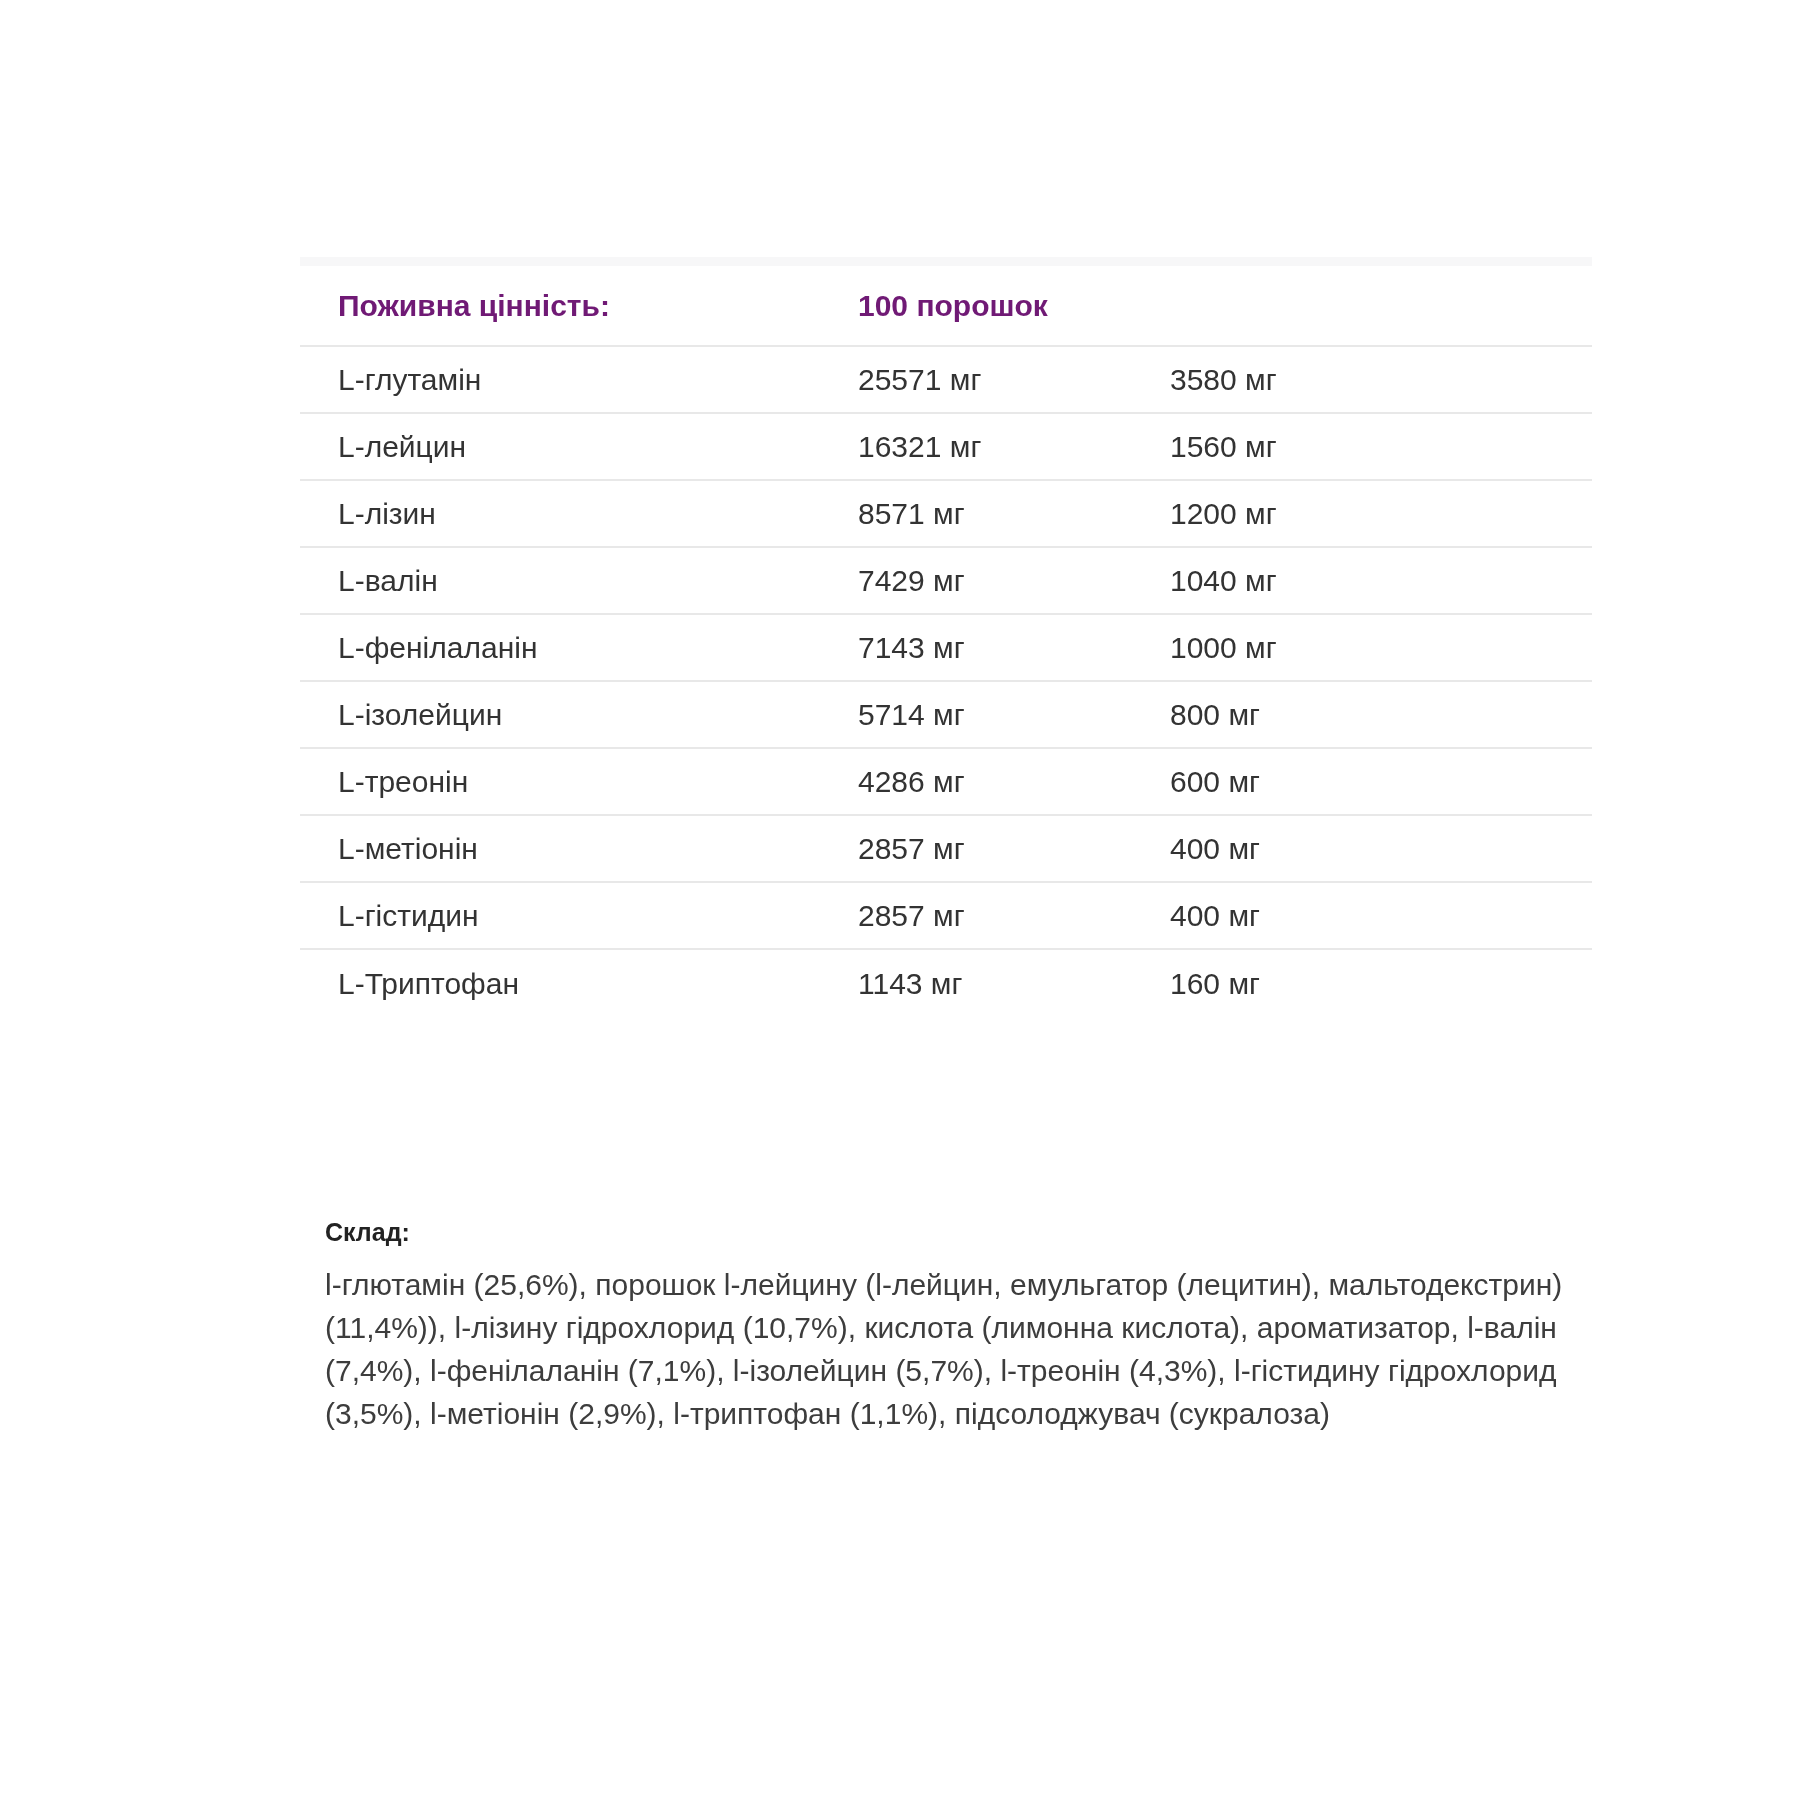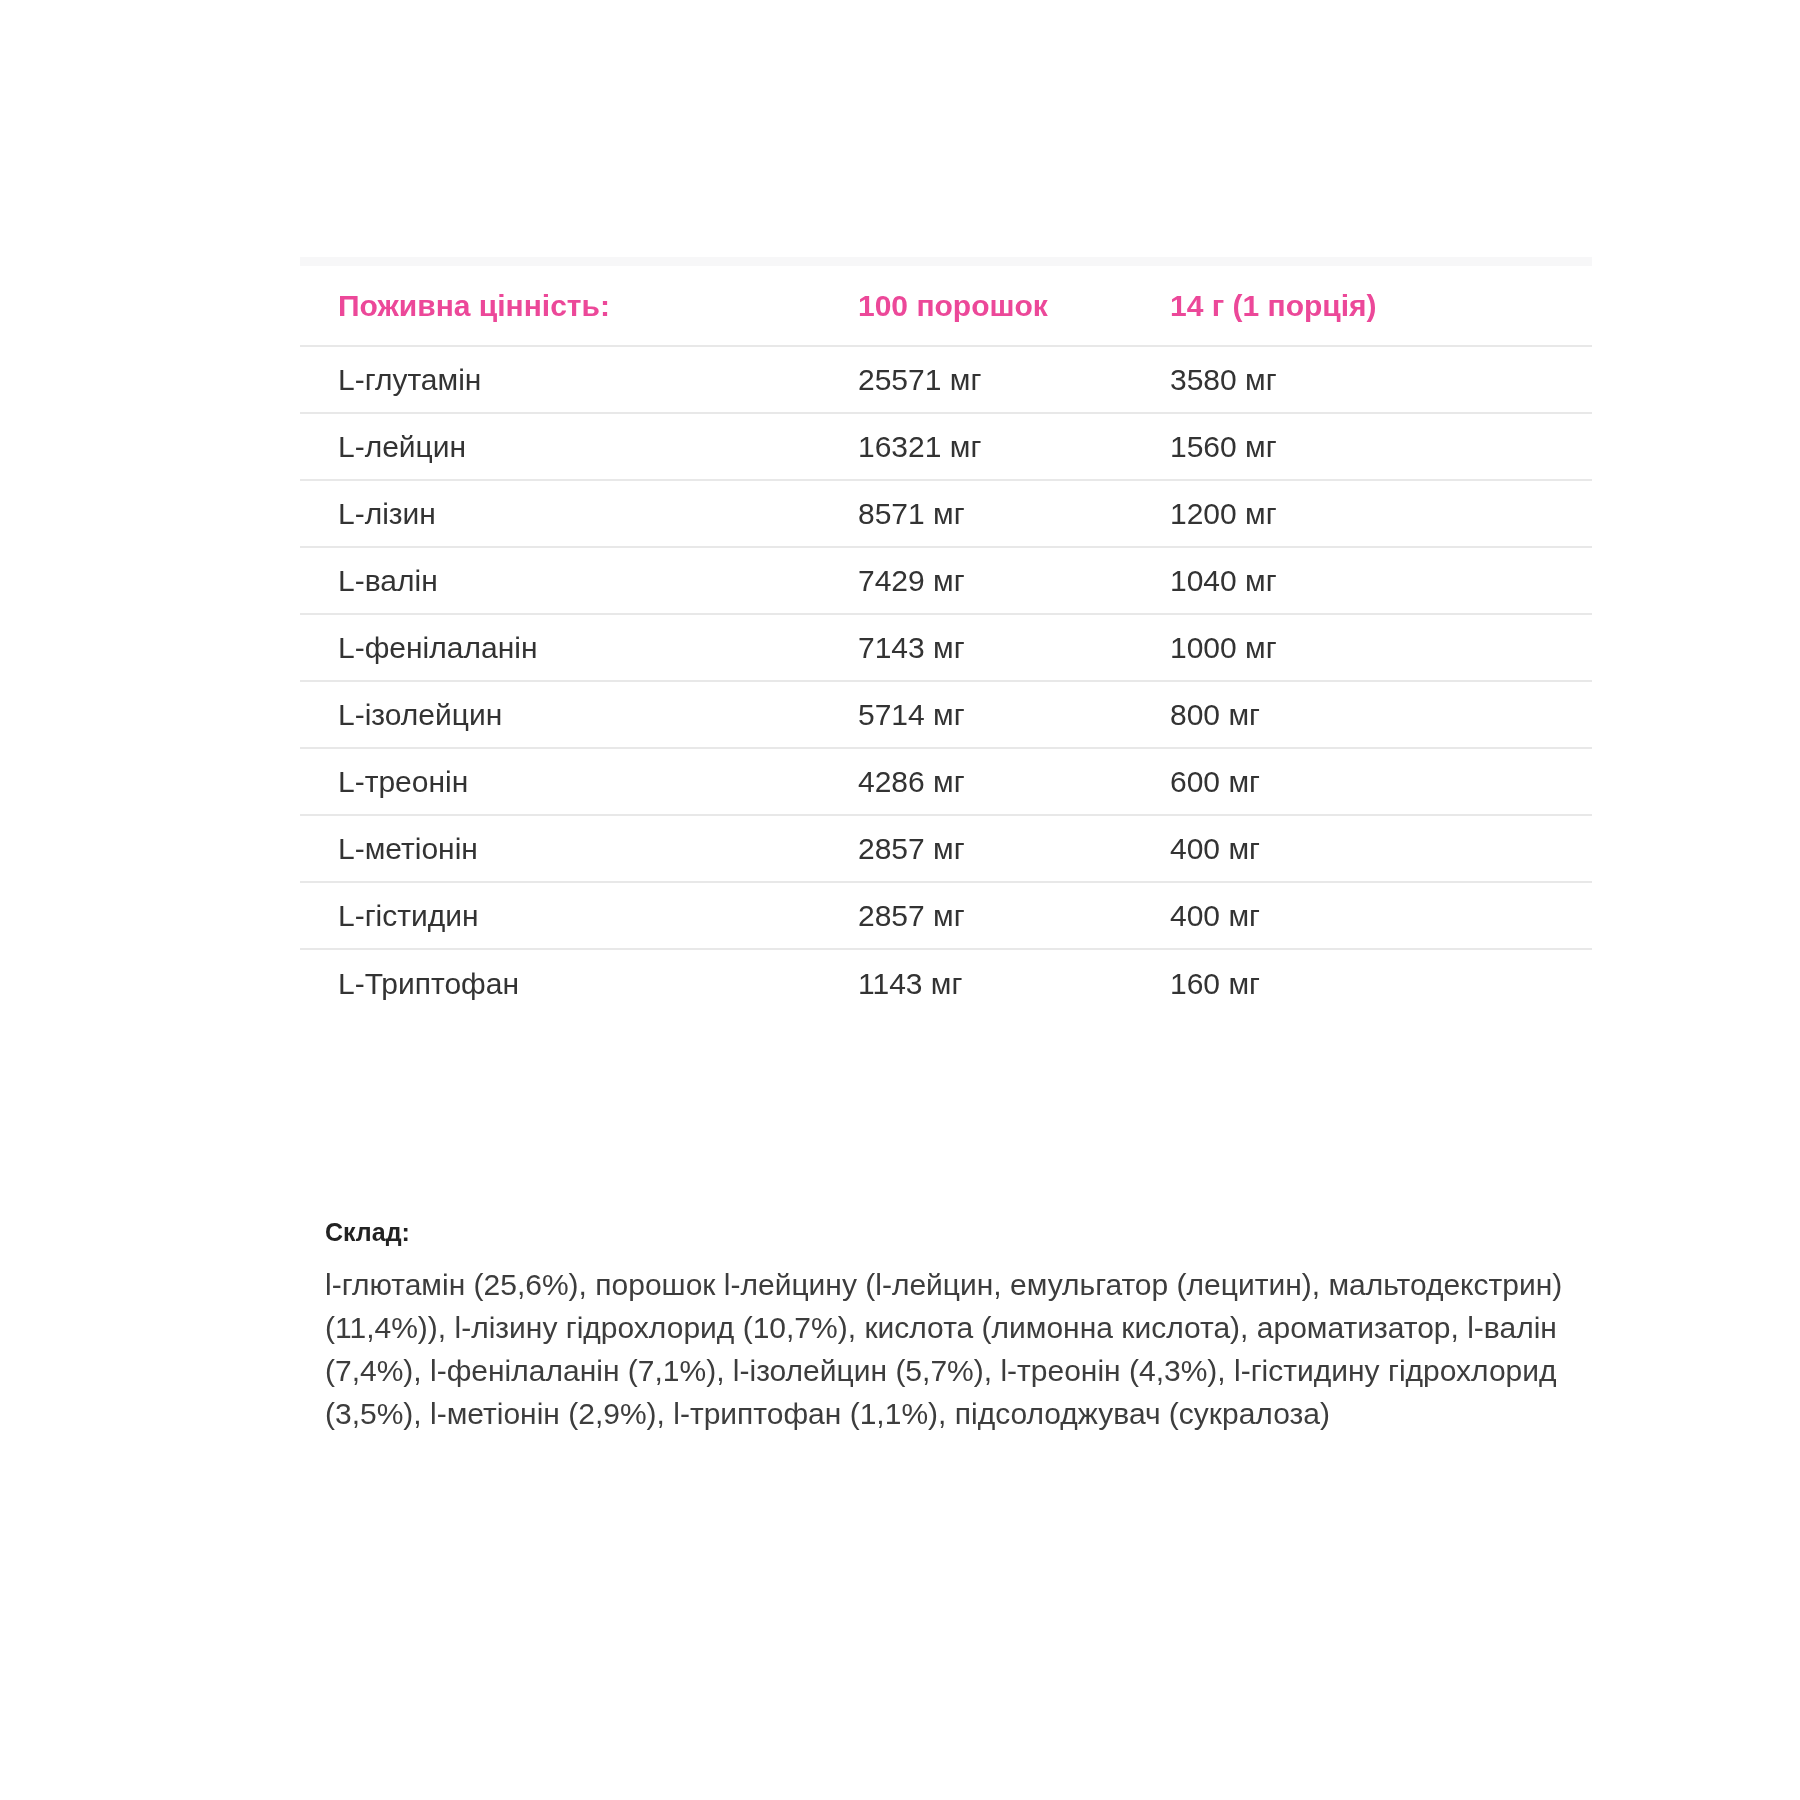--- a/index.html
+++ b/index.html
@@ -41,7 +41,7 @@
   .t-head {
     height: 81px;
     font-weight: 700;
-    color: #ec4899;
+    color: #701a75;
   }
   .t-cell {
     padding-left: 38px;

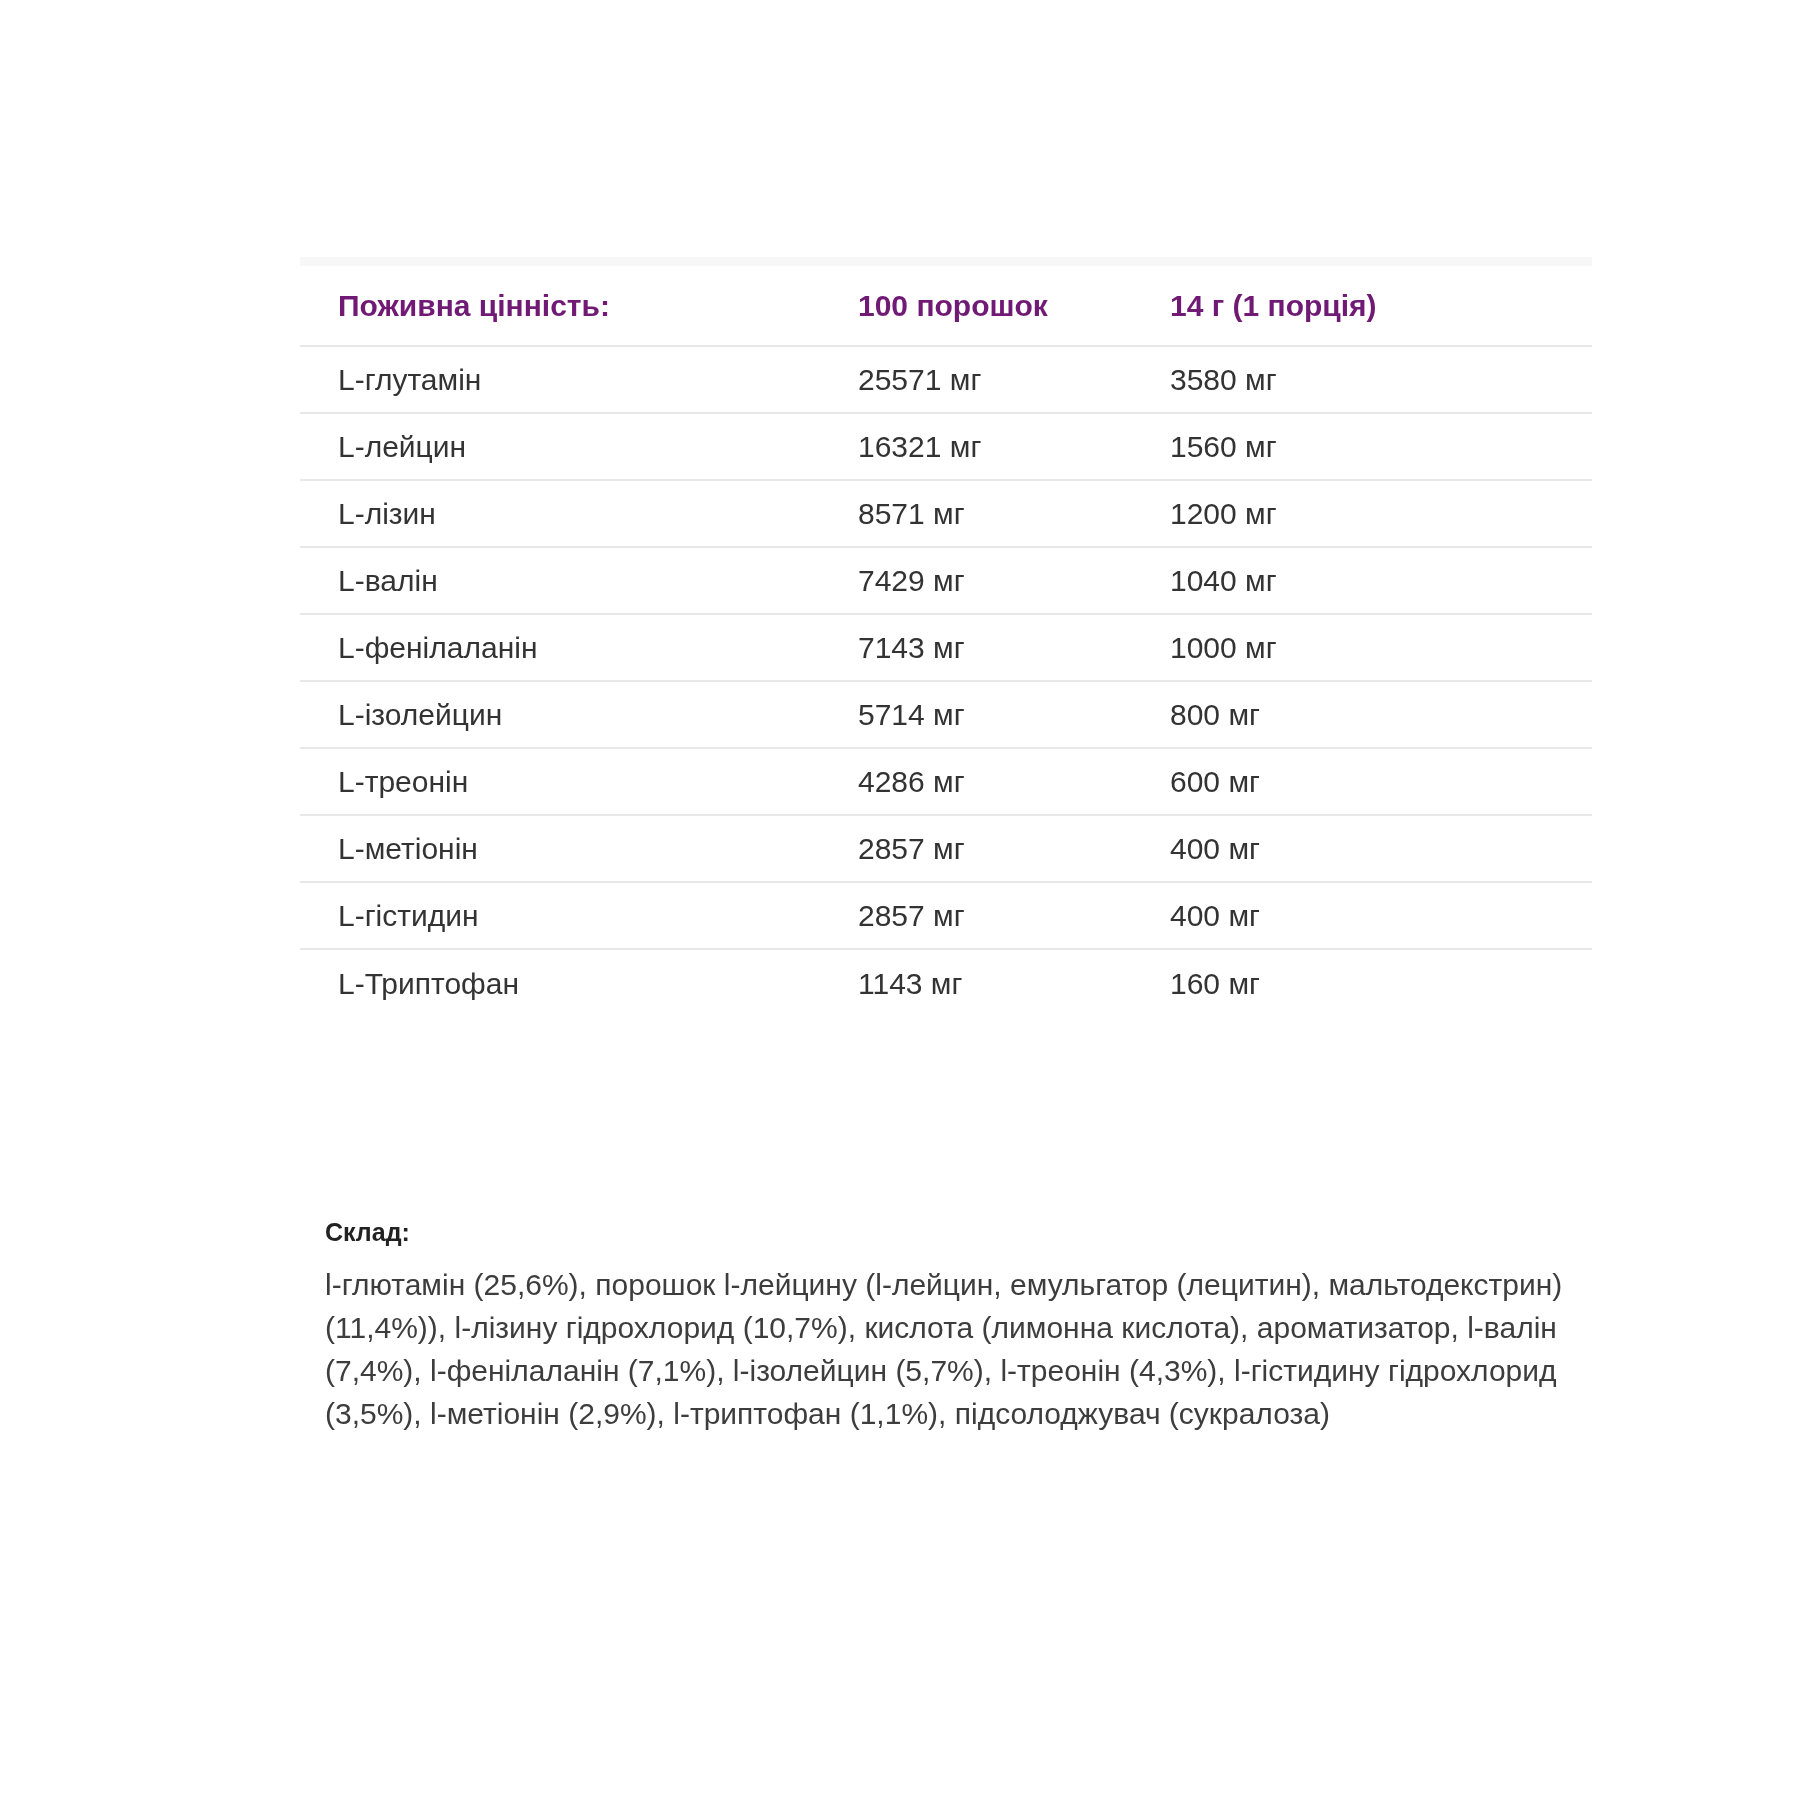--- a/index.html
+++ b/index.html
@@ -81,7 +81,6 @@
     <div class="t-row t-head">
       <div class="t-cell">Поживна цінність:</div>
       <div class="t-cell">100 порошок</div>
-      <div class="t-cell">14 г (1 порція)</div>
     </div>
 
     <div id="table-body">

